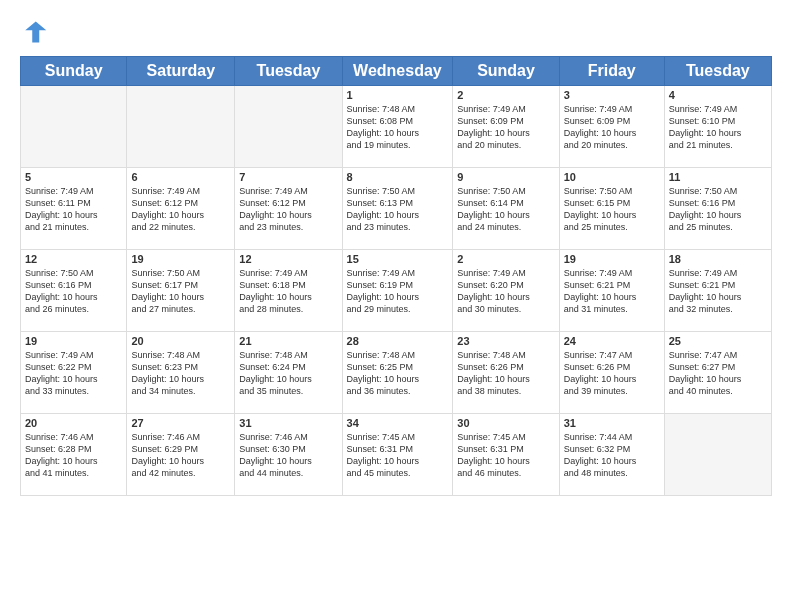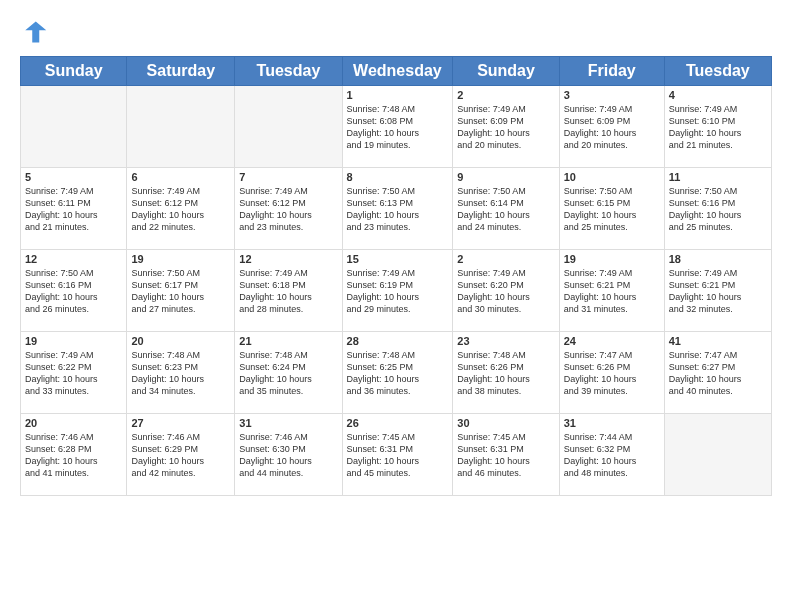--- a/index.html
+++ b/index.html
@@ -236,7 +236,7 @@
             <div class="day-info">Sunrise: 7:47 AM<br>Sunset: 6:26 PM<br>Daylight: 10 hours<br>and 39 minutes.</div>
           </td>
           <td>
-            <span class="day-number">41</span>
+            <span class="day-number">25</span>
             <div class="day-info">Sunrise: 7:47 AM<br>Sunset: 6:27 PM<br>Daylight: 10 hours<br>and 40 minutes.</div>
           </td>
         </tr>

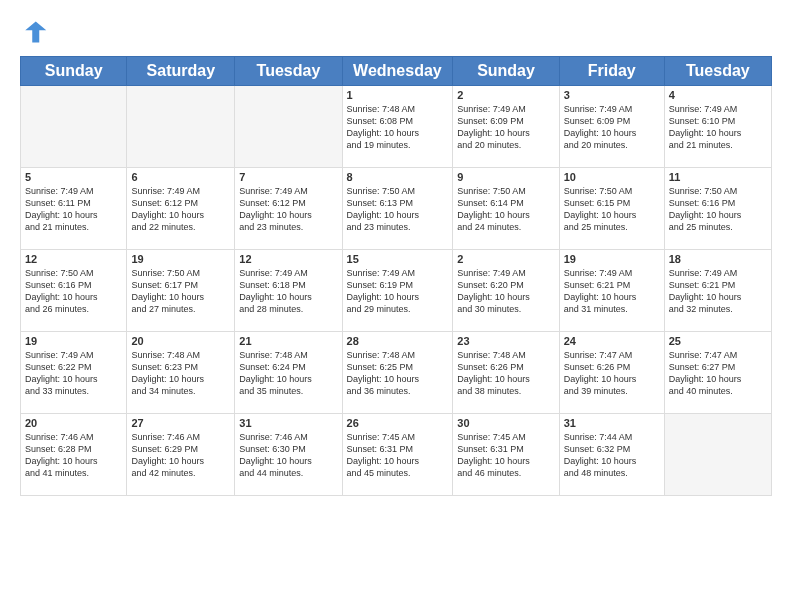--- a/index.html
+++ b/index.html
@@ -254,7 +254,7 @@
             <div class="day-info">Sunrise: 7:46 AM<br>Sunset: 6:30 PM<br>Daylight: 10 hours<br>and 44 minutes.</div>
           </td>
           <td>
-            <span class="day-number">26</span>
+            <span class="day-number">34</span>
             <div class="day-info">Sunrise: 7:45 AM<br>Sunset: 6:31 PM<br>Daylight: 10 hours<br>and 45 minutes.</div>
           </td>
           <td>

